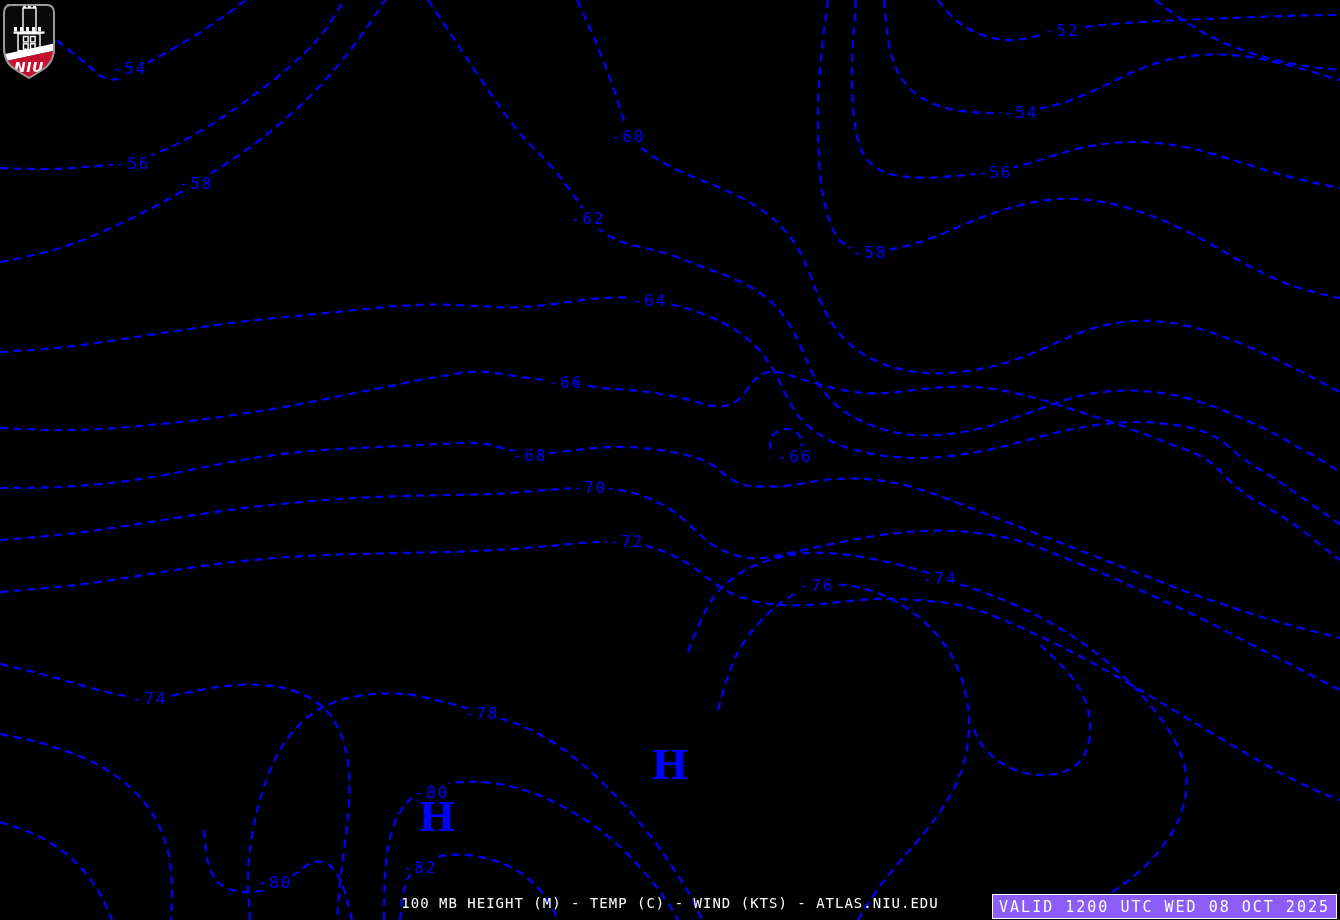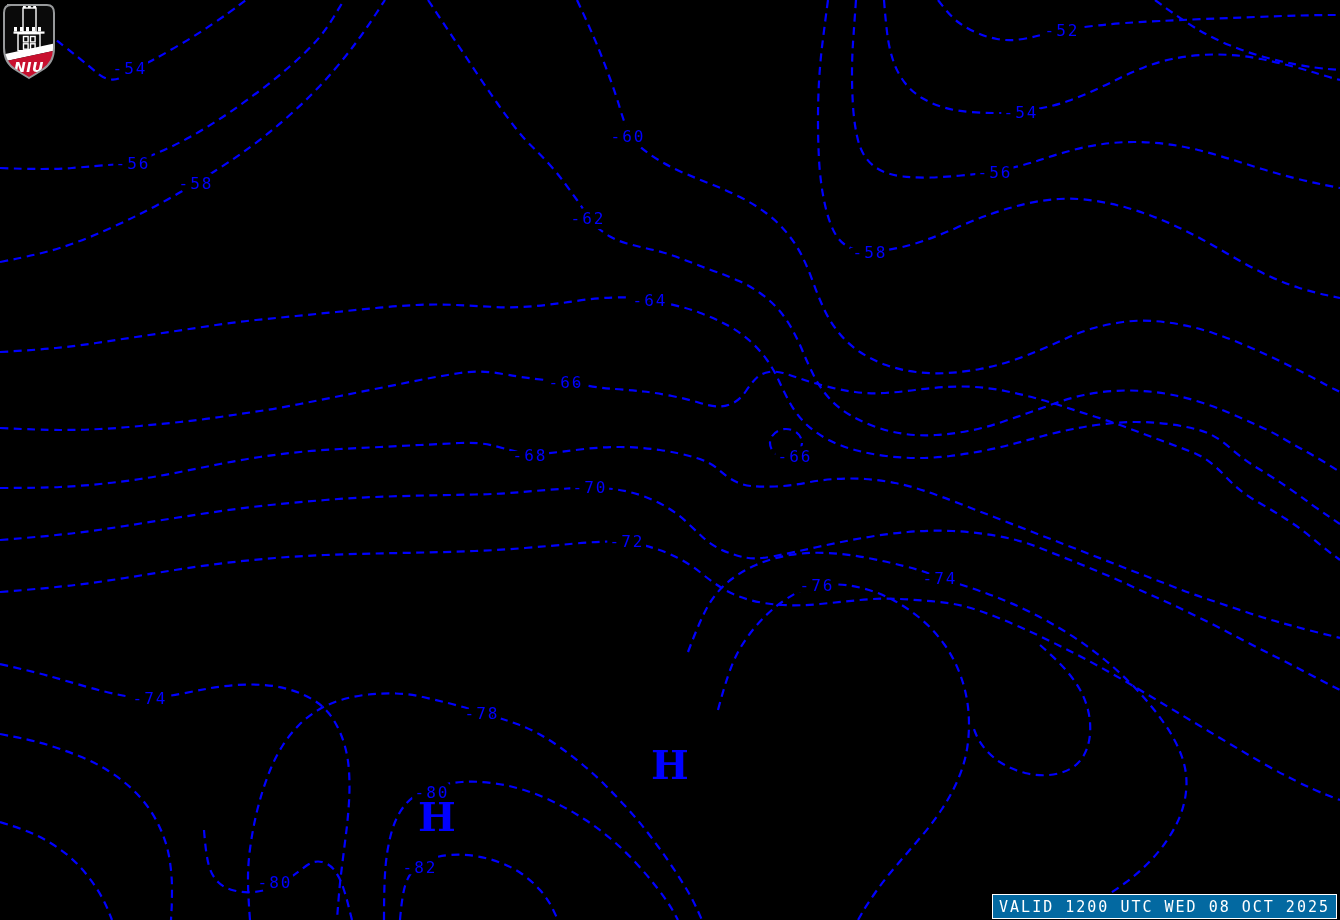--- a/index.html
+++ b/index.html
@@ -107,6 +107,7 @@
     <path d="M5,3 H45 Q52,3 52,11 V46 Q52,61 40,68 Q33,72.5 27,76 Q21,72.5 14,68 Q2,61 2,46 V11 Q2,3 9,3 Z" fill="none" stroke="#97999B" stroke-width="2"></path>
   </svg>
 
+  <div id="footer-caption">100 MB HEIGHT (M) - TEMP (C) - WIND (KTS) - ATLAS.NIU.EDU</div>
 
   <div id="valid-box">VALID 1200 UTC WED 08 OCT 2025</div>
 

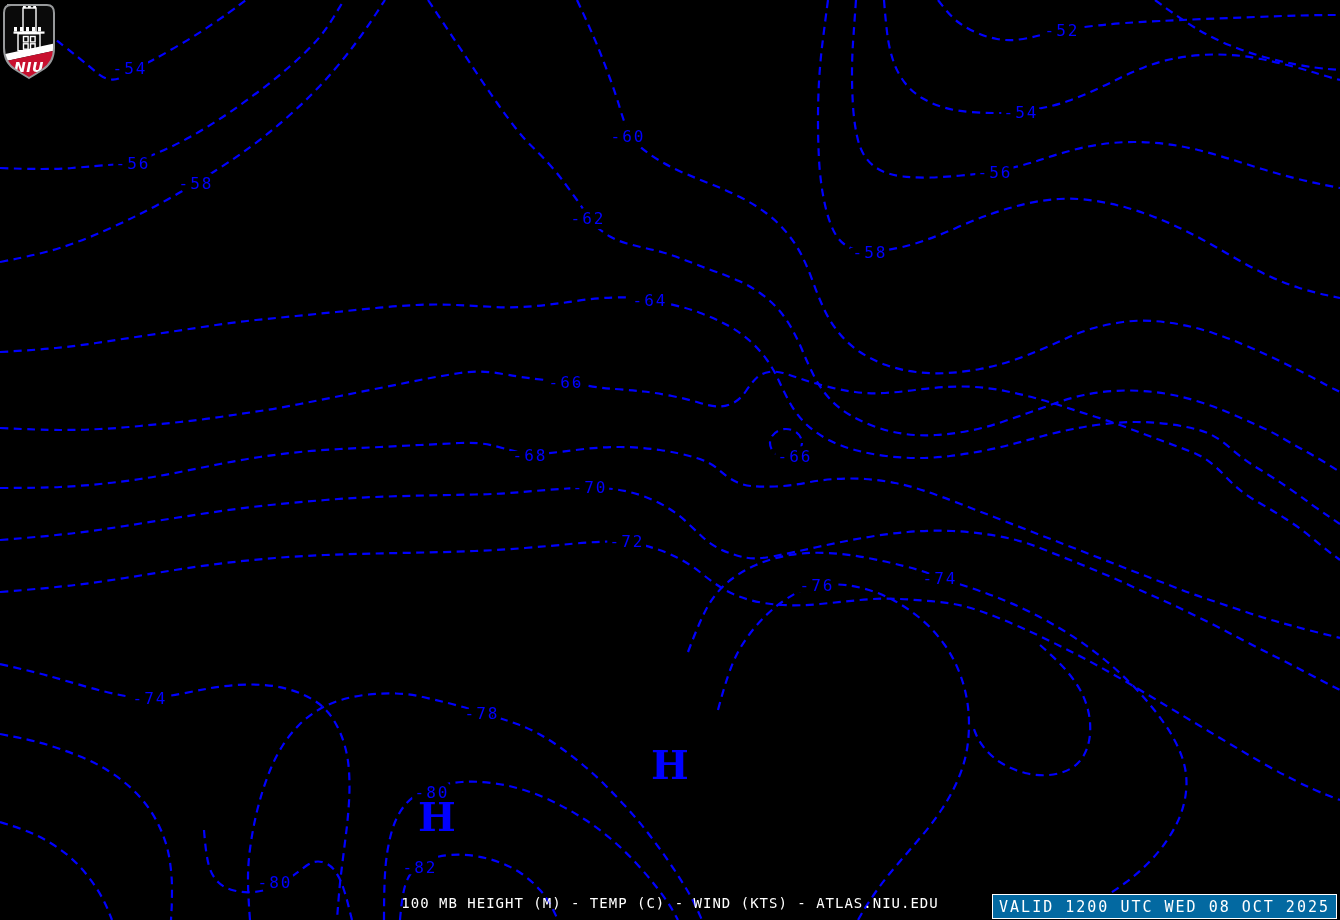--- a/index.html
+++ b/index.html
@@ -14,7 +14,7 @@
   #logo{position:absolute;left:2px;top:2px;width:56px;height:80px;}
   #footer-caption{position:absolute;left:0;right:0;bottom:9px;text-align:center;color:#ffffff;
                   font-size:14px;letter-spacing:1px;white-space:pre;}
-  #valid-box{position:absolute;right:3px;bottom:1px;border:1px solid #ffffff;background:#0369a1;
+  #valid-box{position:absolute;right:3px;bottom:1px;border:1px solid #ffffff;background:#8b5cf6;
              color:#ffffff;font-size:15px;letter-spacing:2px;padding:3px 6px 2px 6px;white-space:pre;}
 </style>
 </head>

